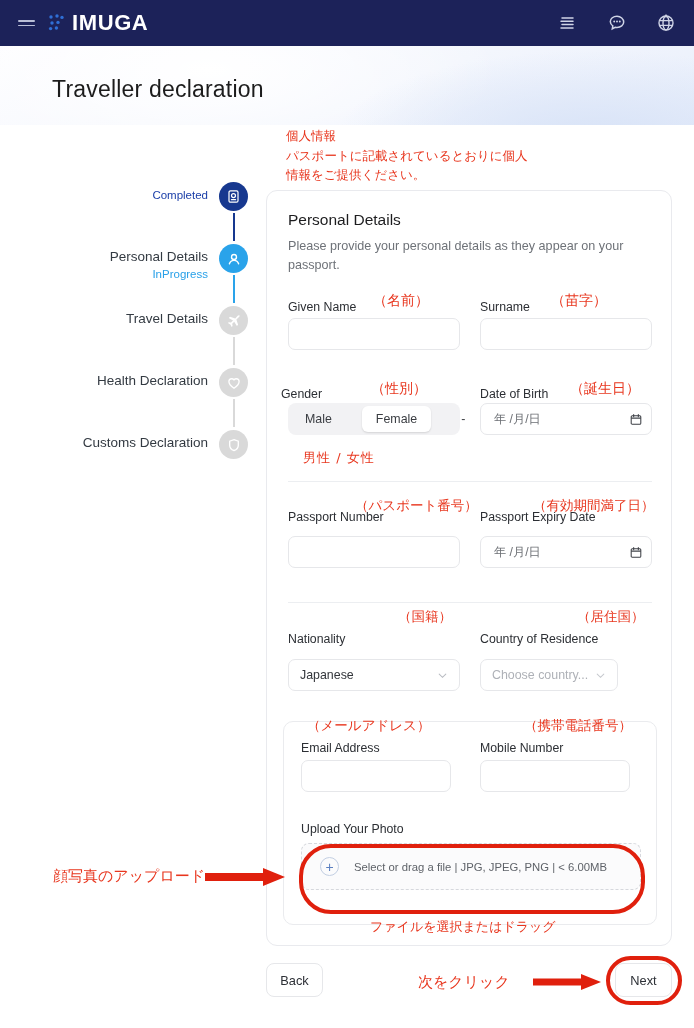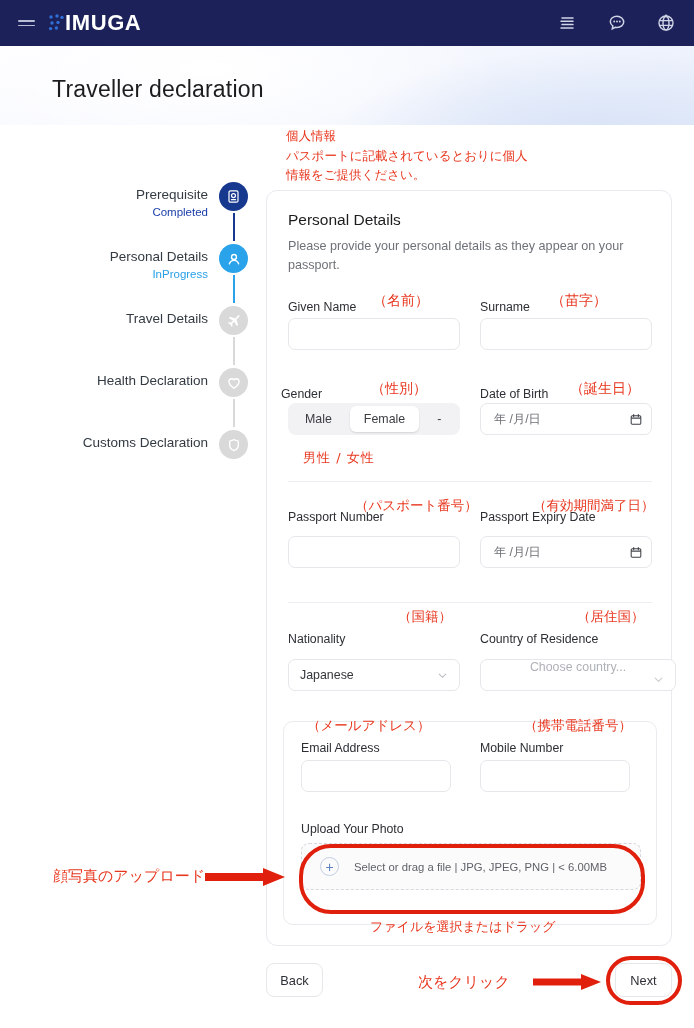--- a/index.html
+++ b/index.html
@@ -21,7 +21,7 @@
   .burger span { display:block; height:1.6px; background:#b9bed6; border-radius:1px; }
   .burger span:nth-child(1){ width:17px; }
   .burger span:nth-child(2){ width:17px; }
-  .logo-wrap { display:flex; align-items:center; }
+  .logo-wrap { display:flex; align-items:center; gap:7px; }
   .logo-dots { width:17px; height:18px; }
   .logo-text {
     color:#ffffff; font-size:22px; font-weight:bold; letter-spacing:0.6px;

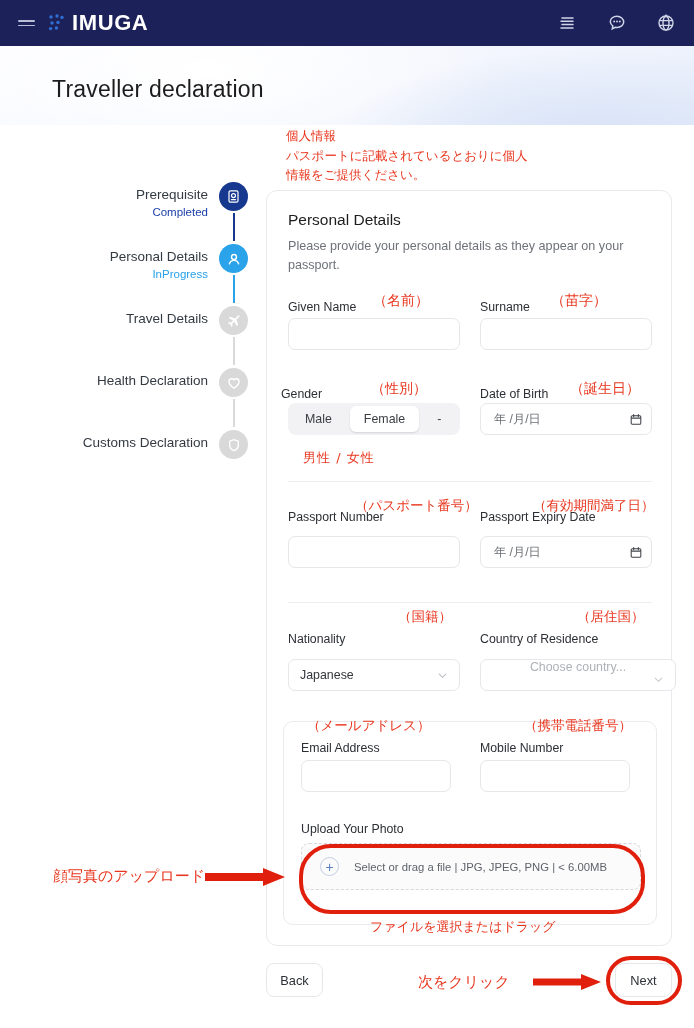--- a/index.html
+++ b/index.html
@@ -209,7 +209,6 @@
 
     <div class="step">
       <div class="step-label-box">
-        <div class="step-title">Prerequisite</div>
         <div class="step-status status-completed">Completed</div>
       </div>
       <div class="step-bubble bub-done">

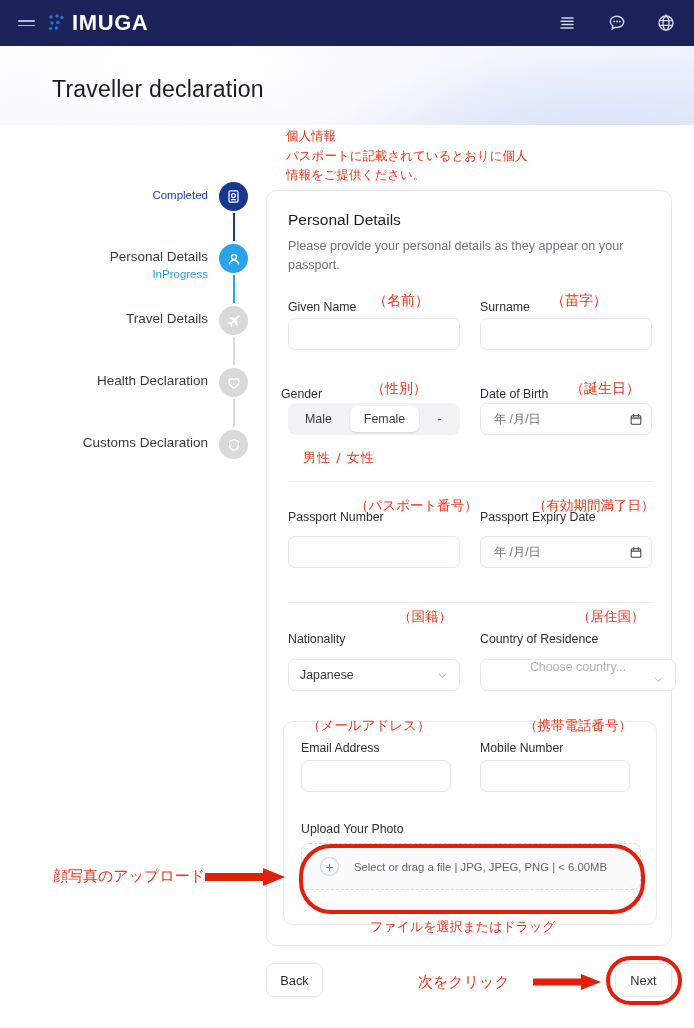--- a/index.html
+++ b/index.html
@@ -106,7 +106,7 @@
   
   .seg {
     position:absolute; background:#f2f2f4; border-radius:8px; height:32px;
-    display:flex; padding:3px; gap:4px;
+    display:flex; padding:3px; gap:16px;
   }
   .seg-item {
     font-size:12.4px; color:#3a3d42; padding:0 14px; height:26px;

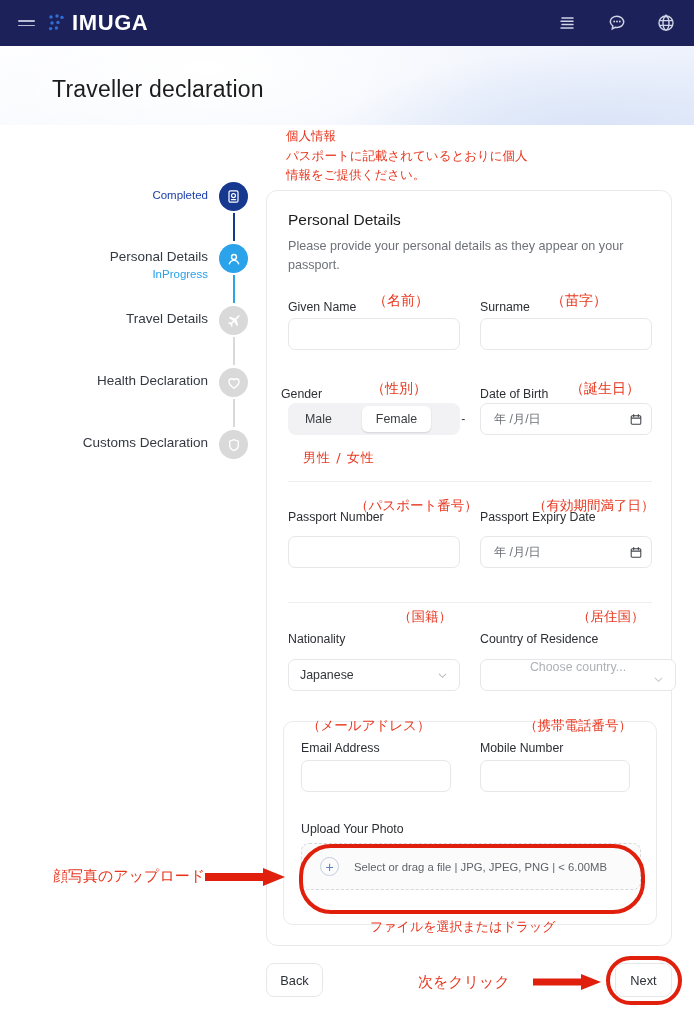--- a/index.html
+++ b/index.html
@@ -325,7 +325,7 @@
     </div>
 
     <div class="fieldlabel" style="left:213px; top:441px;">Country of Residence</div>
-    <div class="inputbox filled" style="left:213px; top:468px; width:196px;flex-direction:column;">
+    <div class="inputbox filled" style="left:213px; top:468px; width:138px;">
       <span class="input-ph">Choose country...</span>
       <svg class="chev" viewBox="0 0 12 12">
         <path d="M2.4 4.4 6 8l3.6-3.6" fill="none" stroke="#c6c9ce" stroke-width="1.1" stroke-linecap="round"></path>

